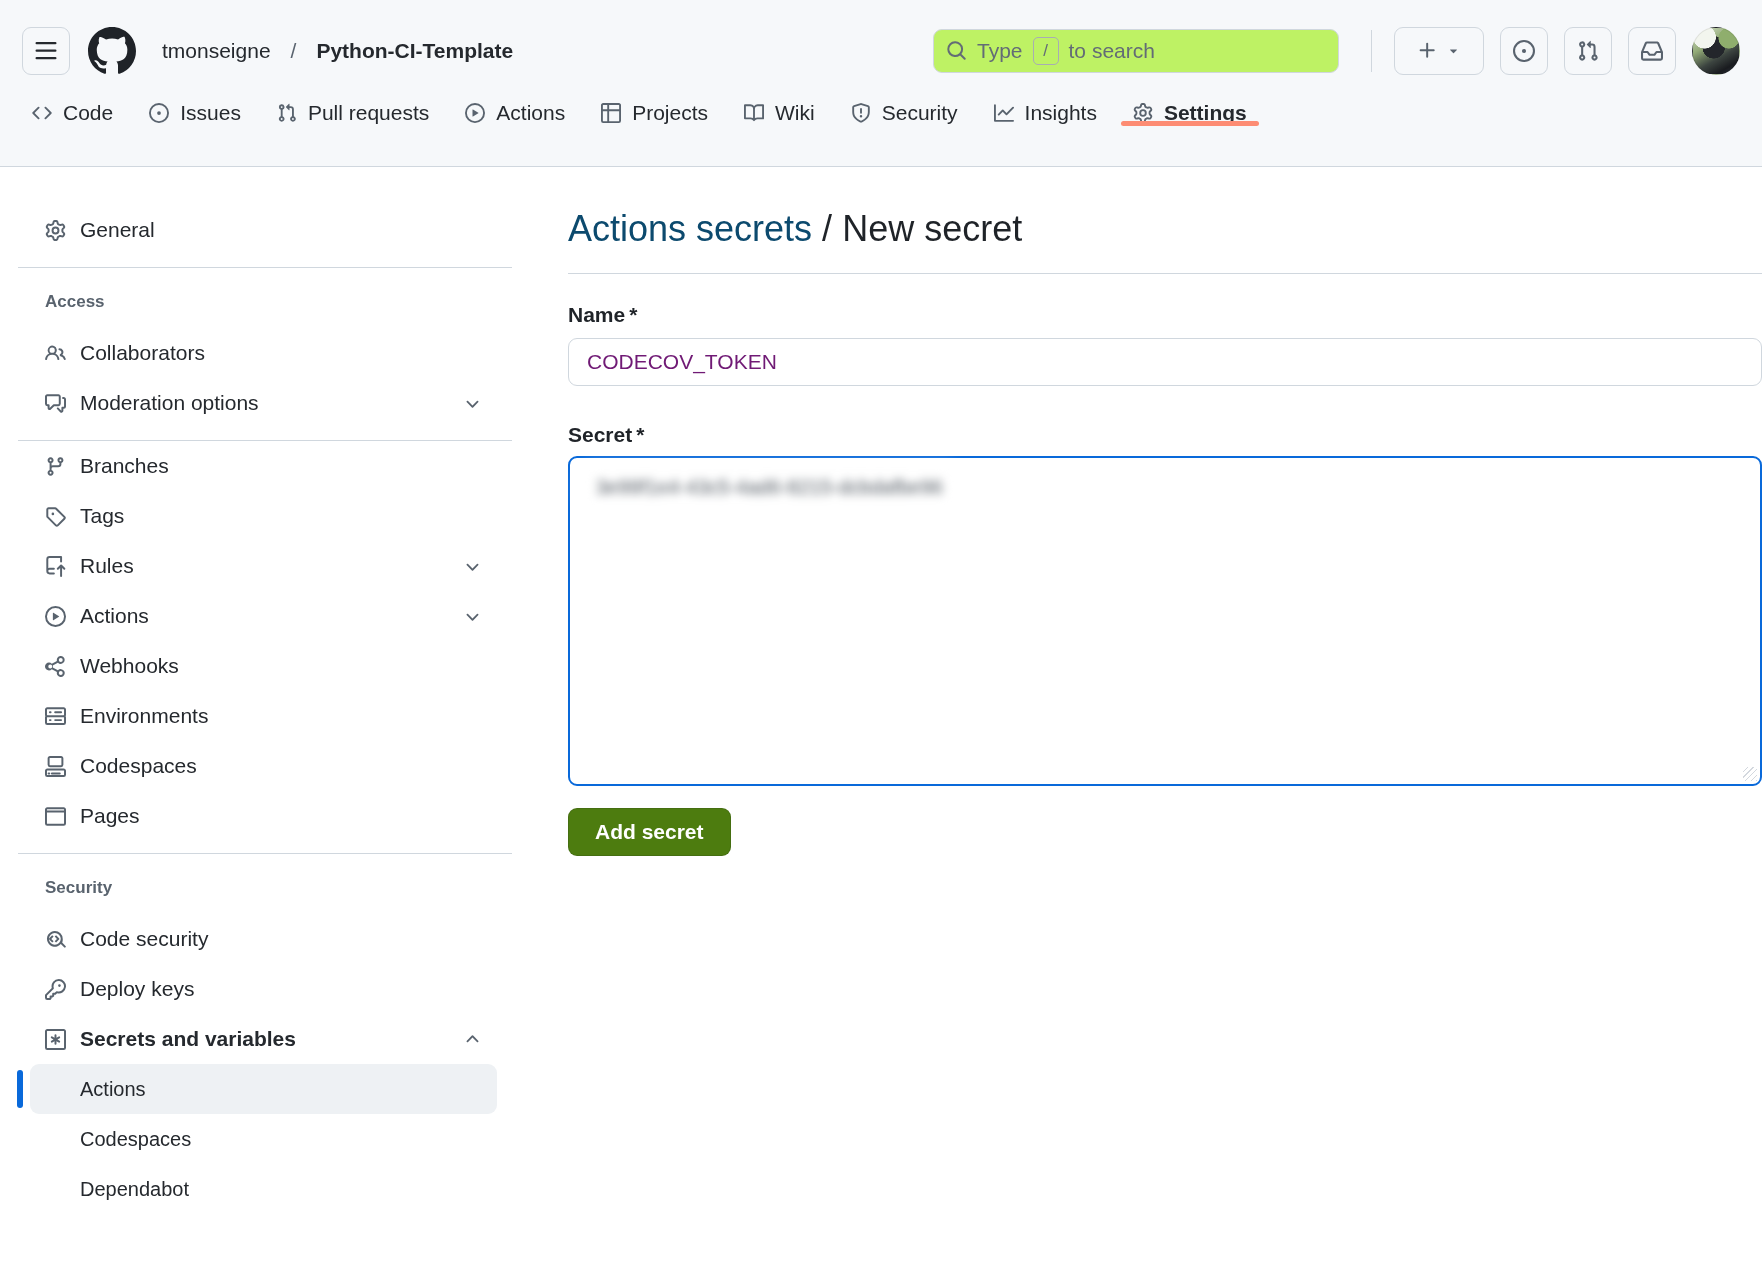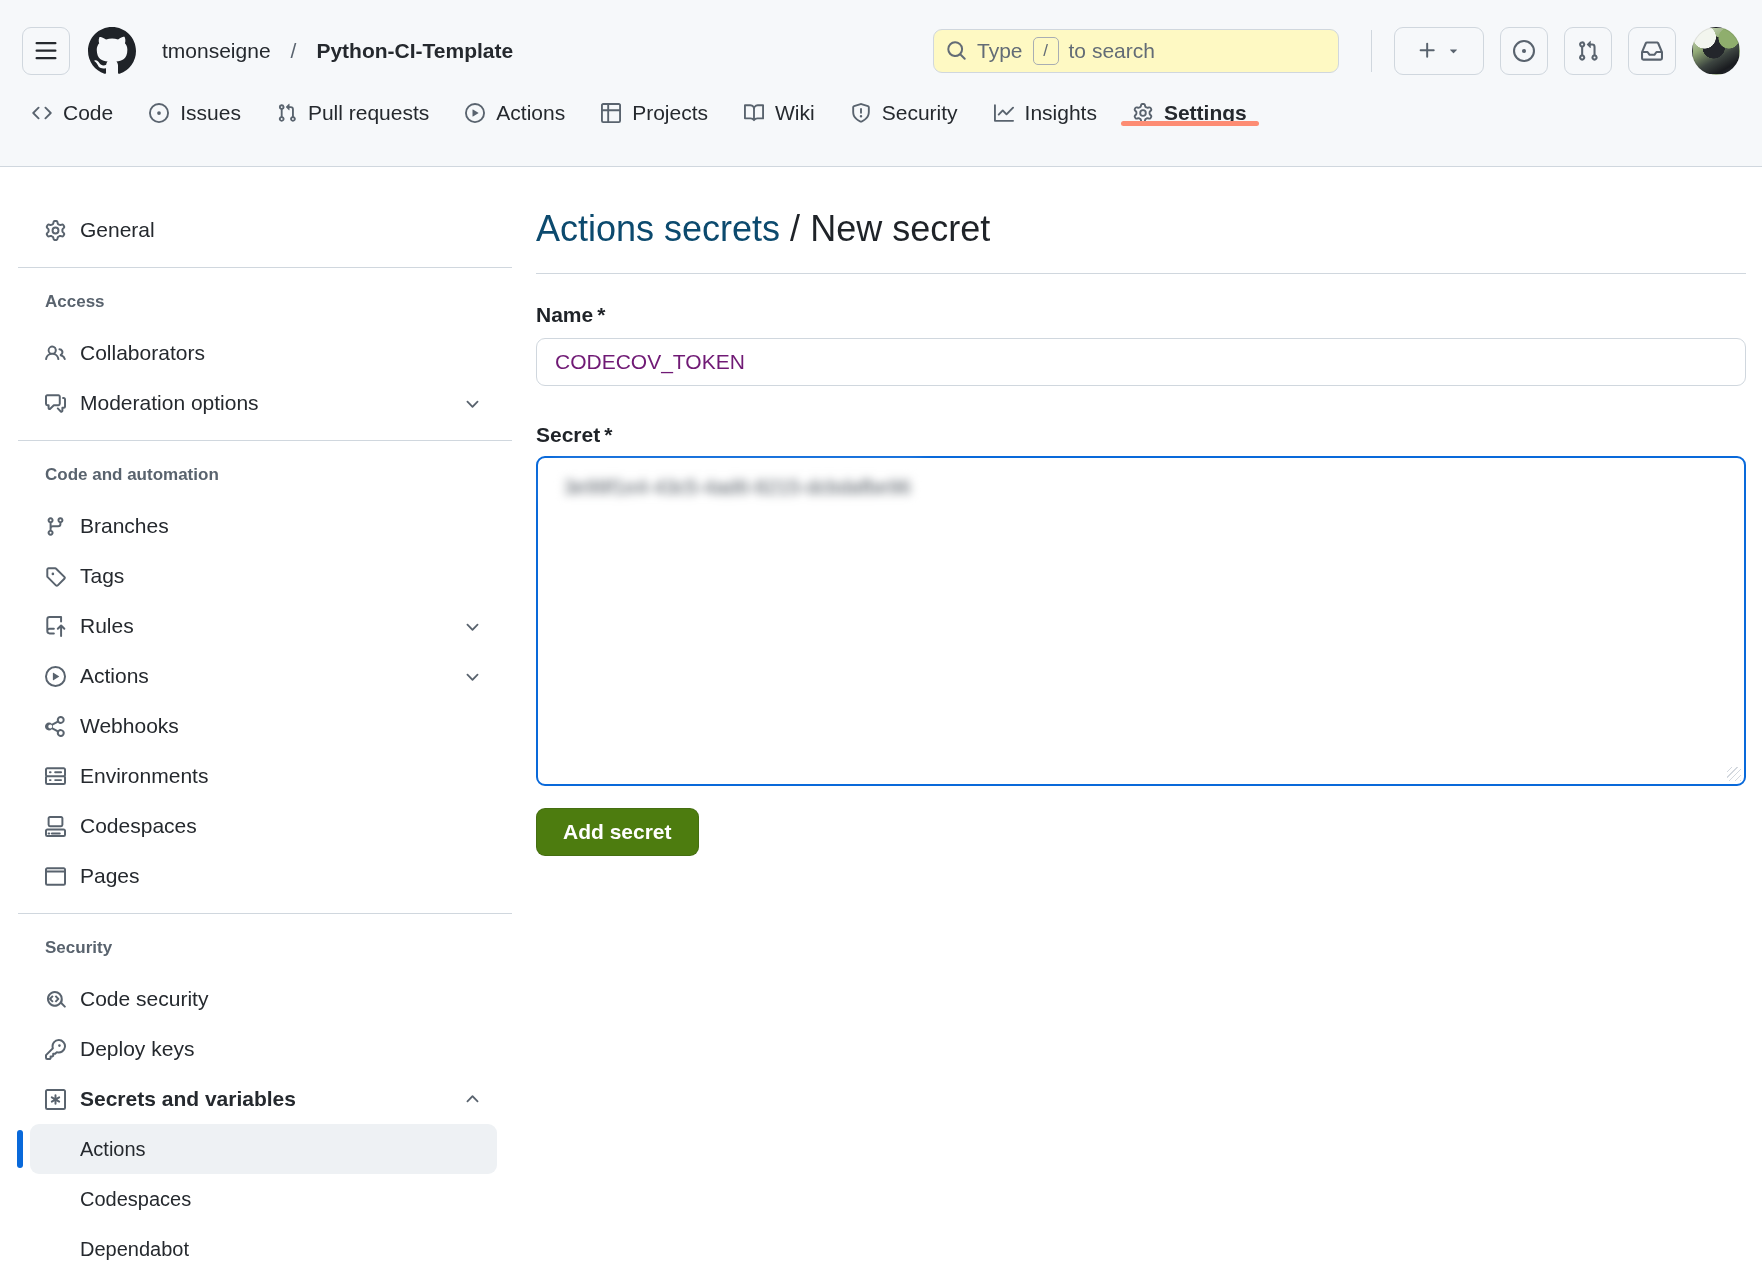--- a/index.html
+++ b/index.html
@@ -19,7 +19,7 @@
   .crumb .sep { color:#59636e; font-size:21px; }
   .crumb .repo { color:#25292e; font-weight:700; text-decoration:none; padding:6px 8px; border-radius:8px; }
   .header-spacer { flex:1; }
-  .search-box { width:406px; height:44px; border:1px solid #d0d7de; border-radius:9px; background:#fef9c3;
+  .search-box { width:406px; height:44px; border:1px solid #d0d7de; border-radius:9px; background:#bef264;
     display:flex; align-items:center; padding:0 12px; gap:10px; color:#636c76; font-size:21px; cursor:text; }
   .search-box .slash-key { border:1px solid #a8adb3; border-radius:5px; width:26px; height:28px; line-height:26px;
     text-align:center; font-size:17px; color:#636c76; }

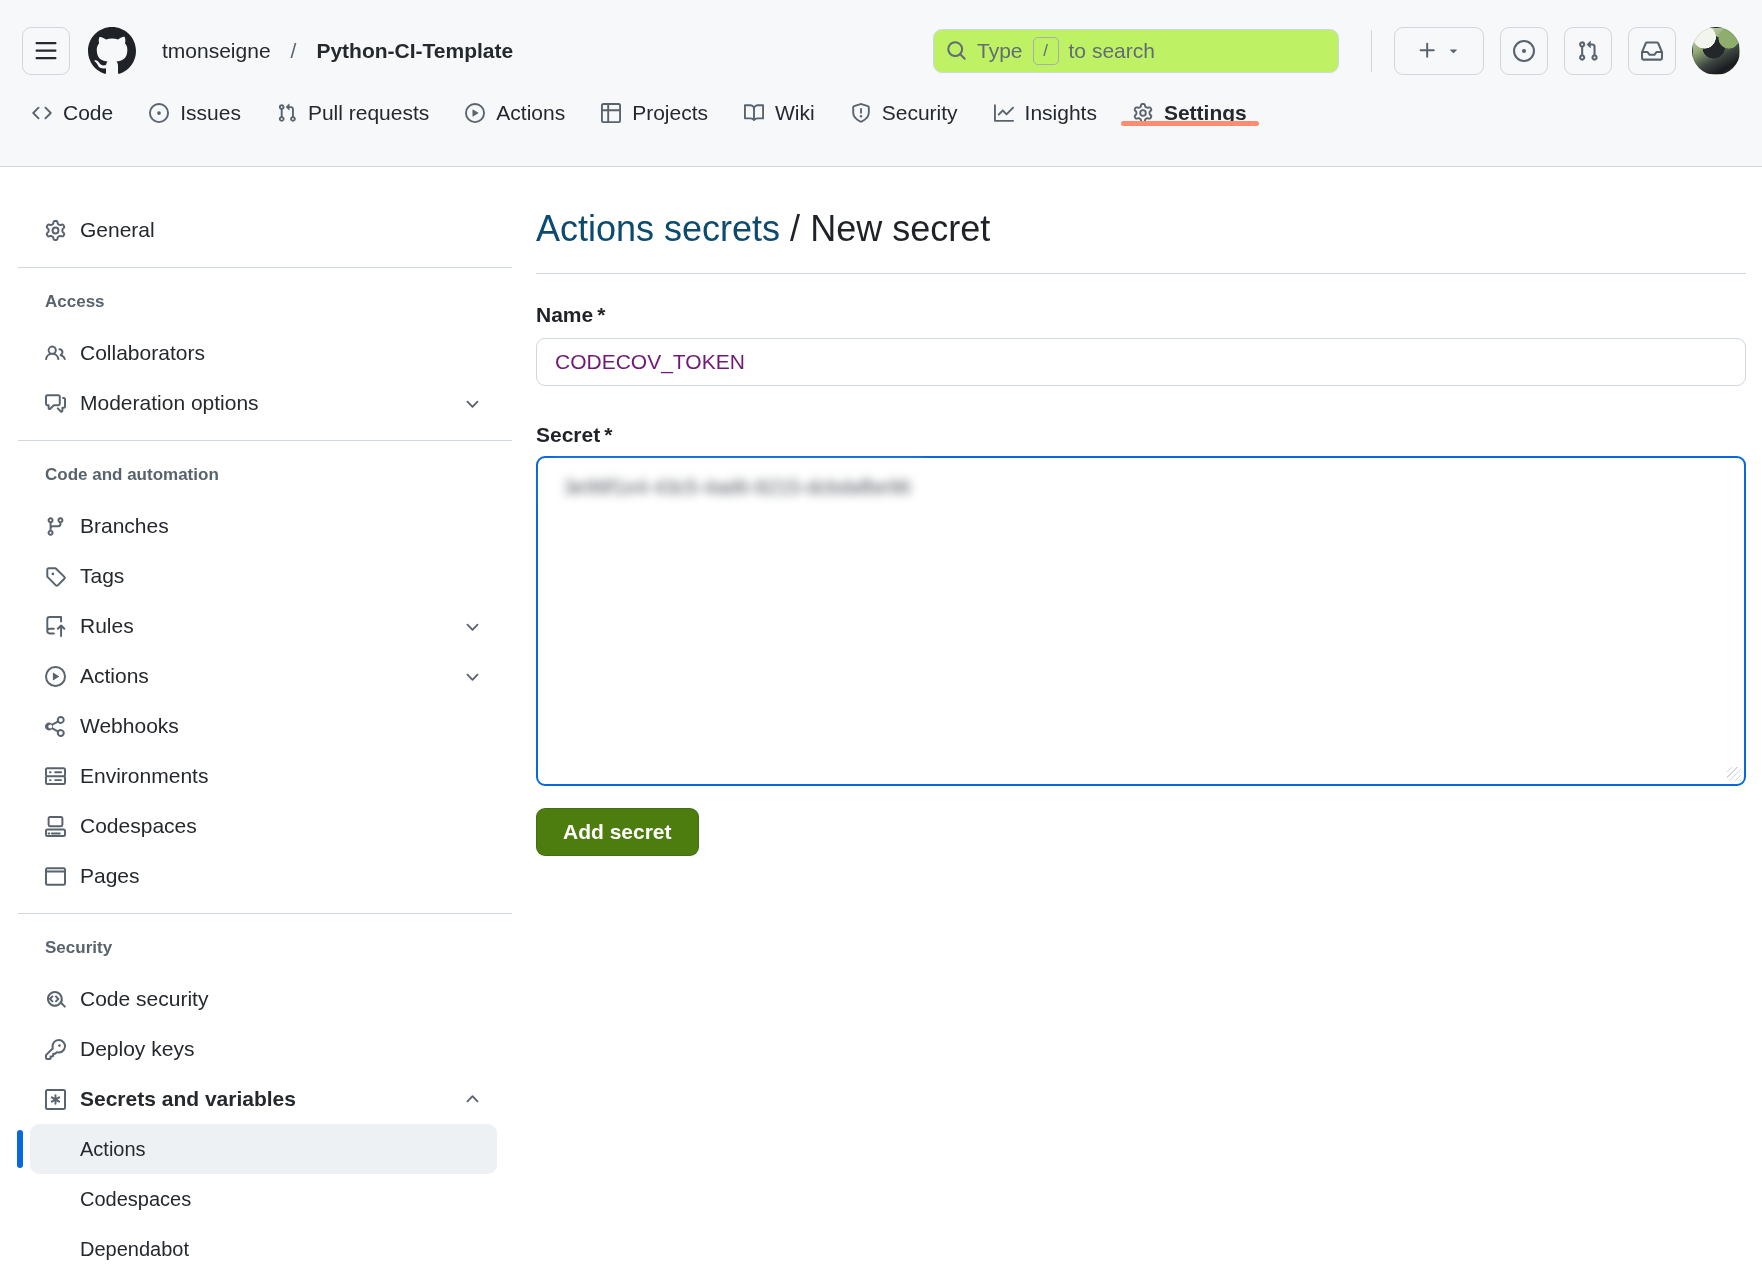--- a/index.html
+++ b/index.html
@@ -46,7 +46,7 @@
     border-radius:6px; background:#fd8c73; }
 
   
-  .layout { display:flex; align-items:flex-start; padding-top:38px; }
+  .layout { display:flex; align-items:flex-start; padding-top:38px;gap:32px; }
 
   
   .sidebar { width:494px; margin-left:18px; flex:none; font-size:21px; }

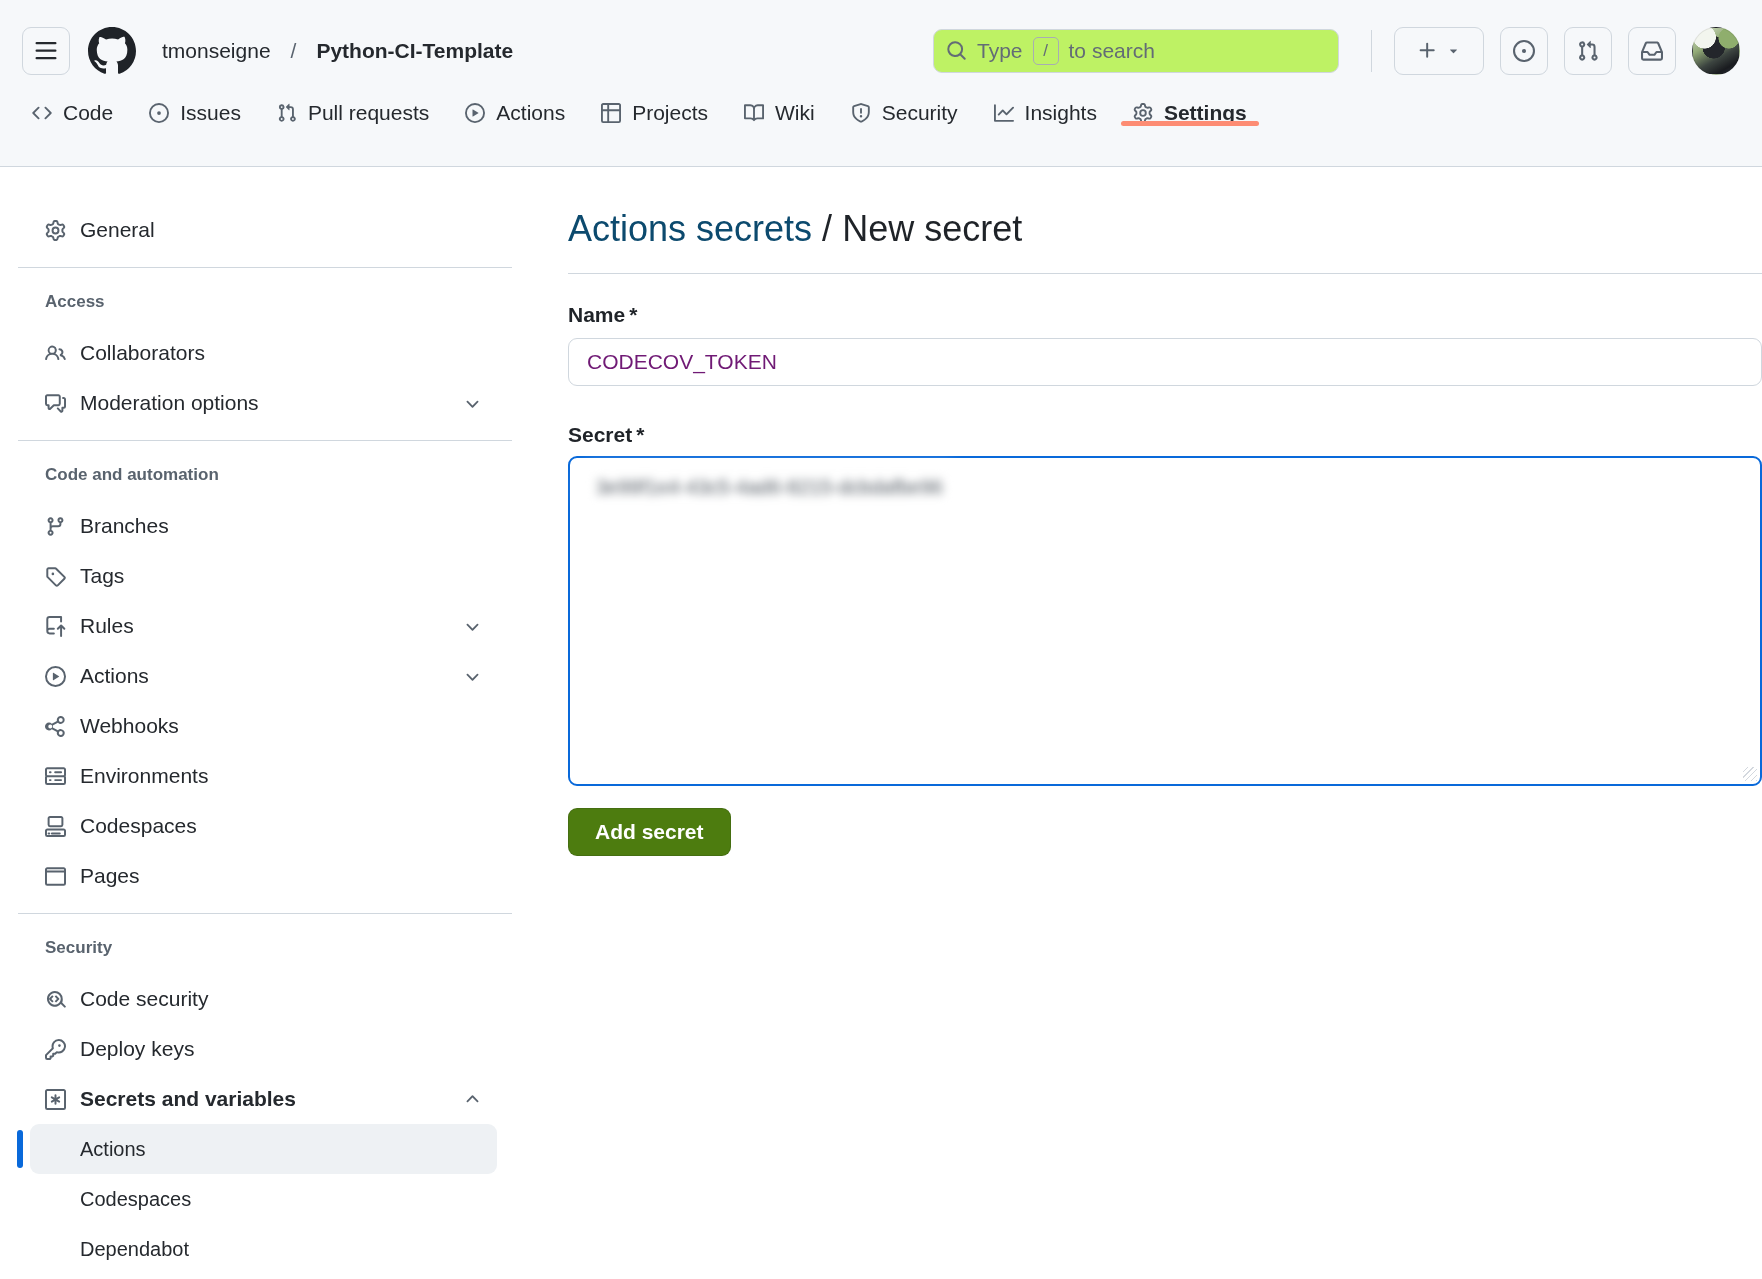--- a/index.html
+++ b/index.html
@@ -325,7 +325,6 @@
       </div>
 
       <div class="sb-divider"></div>
-      <div class="sb-title">Code and automation</div>
 
       <div class="sb-row">
         <svg class="icon" width="21" height="21">

